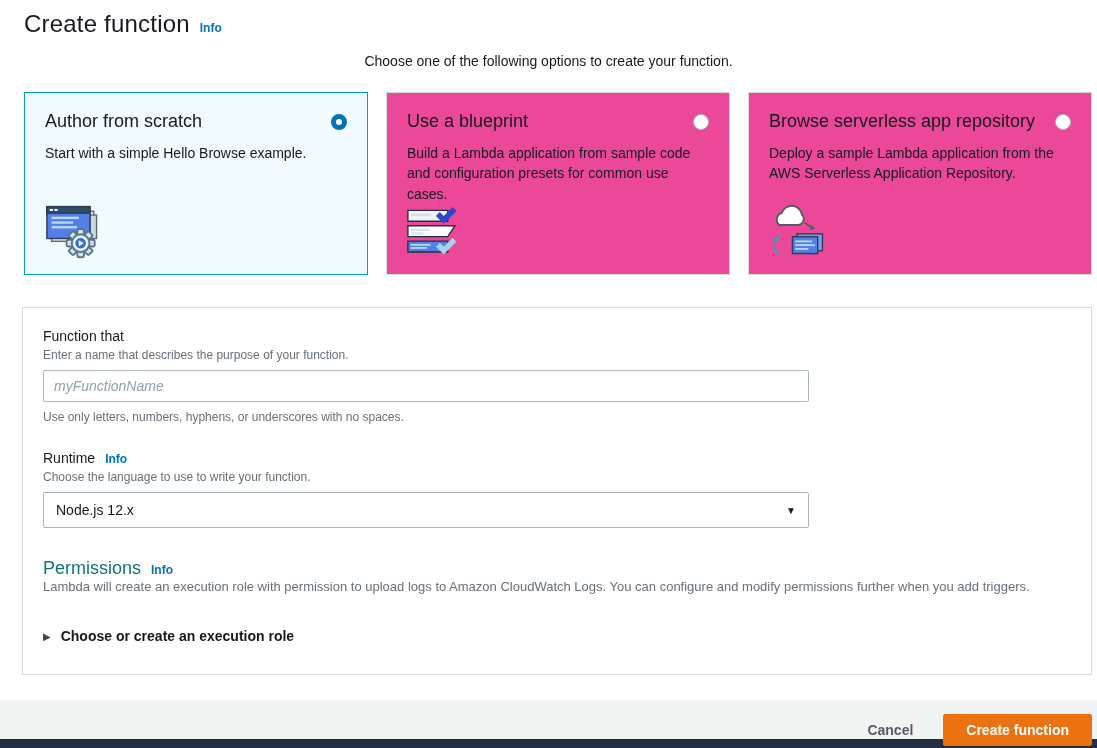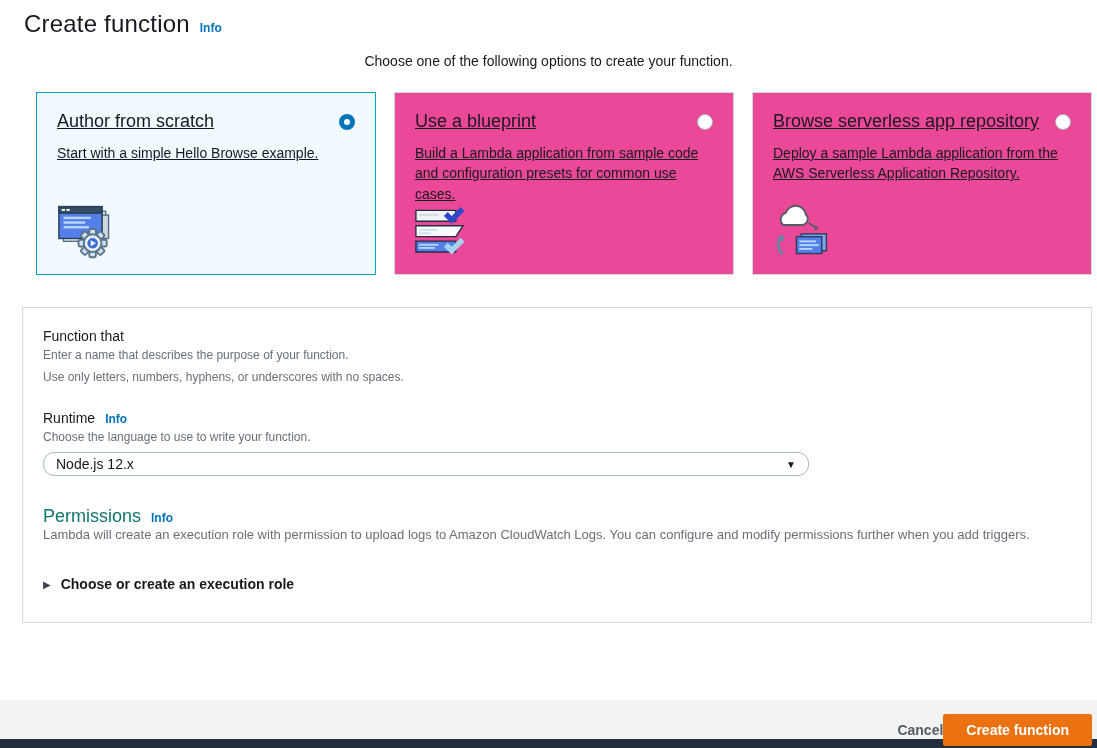--- a/index.html
+++ b/index.html
@@ -15,7 +15,7 @@
   .page-subtitle { margin-top:15px; font-size:14px; color:#16191f;text-align:center; }
 
   
-  .cards { display:flex; gap:18px; margin:23px 5px 0 36px;text-decoration:underline; }
+  .cards { display:flex; gap:18px; margin:23px 5px 0 24px; }
   .option-card { flex:1; height:183px; background:#ec4899; border:1px solid #d5dbdb;
                  padding:18px 20px 14px 20px; display:flex; flex-direction:column; cursor:pointer; }
   .option-card.selected { border:1px solid #00a1c9; background:#f1faff; }

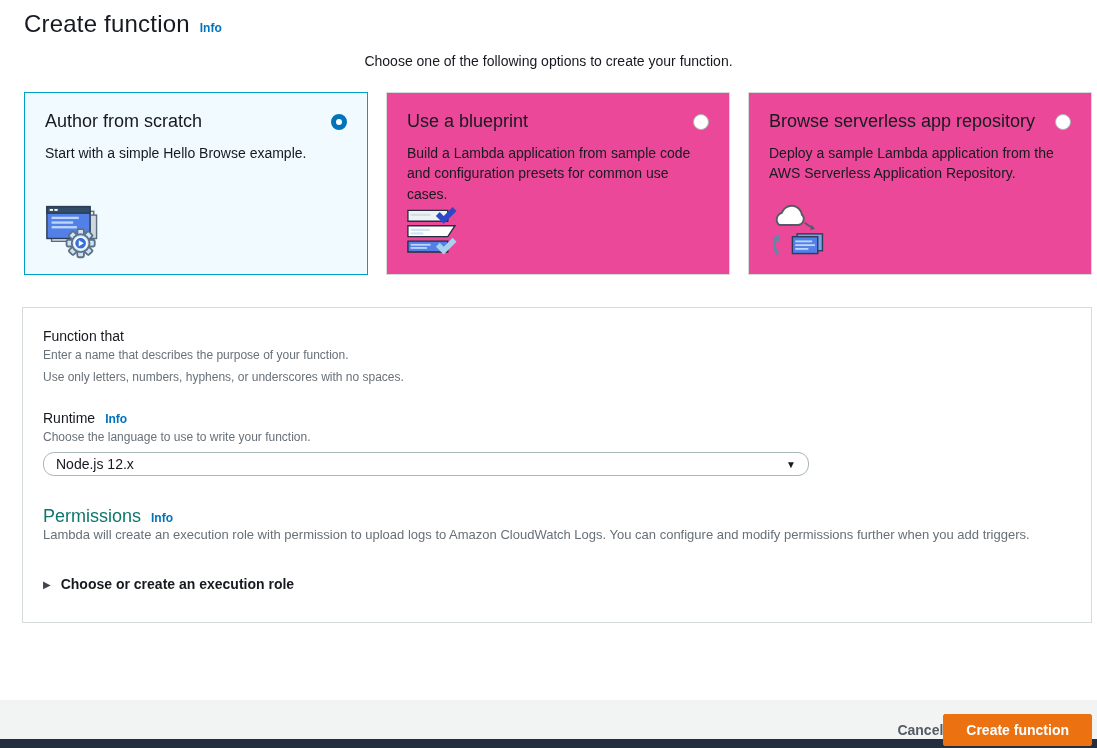--- a/index.html
+++ b/index.html
@@ -164,6 +164,7 @@
       <div>
         <div class="field-label">Function that</div>
         <div class="field-desc">Enter a name that describes the purpose of your function.</div>
+        <input class="text-input" type="text" placeholder="myFunctionName" style="">
         <div class="field-hint">Use only letters, numbers, hyphens, or underscores with no spaces.</div>
       </div>
 

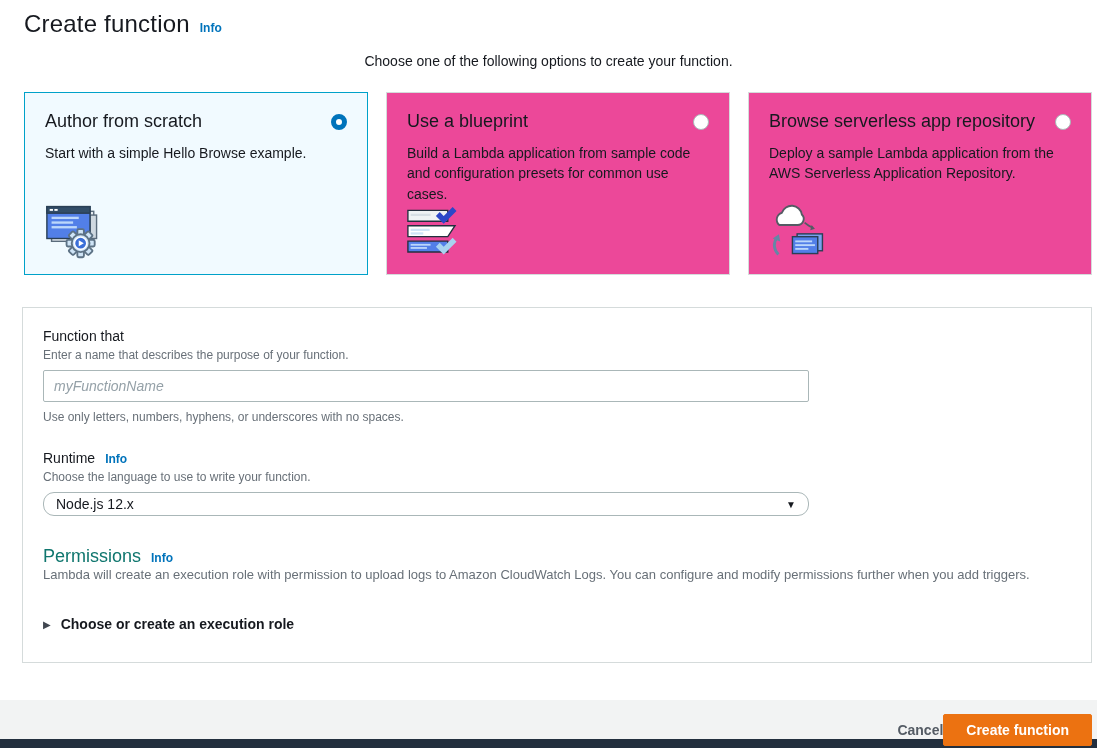--- a/index.html
+++ b/index.html
@@ -42,7 +42,7 @@
 
   .runtime-block { margin-top:26px; }
   .label-row { display:flex; align-items:baseline; }
-  .select-box { margin-top:8px; width:766px; height:24px; border:1px solid #aab7b8; border-radius:11px;
+  .select-box { margin-top:8px; width:766px; height:36px; border:1px solid #aab7b8; border-radius:2px;
                 background:#ffffff; display:flex; align-items:center; justify-content:space-between;
                 padding:0 12px; font-size:14px; color:#16191f; cursor:pointer; }
   .select-caret { font-size:10px; color:#16191f; }

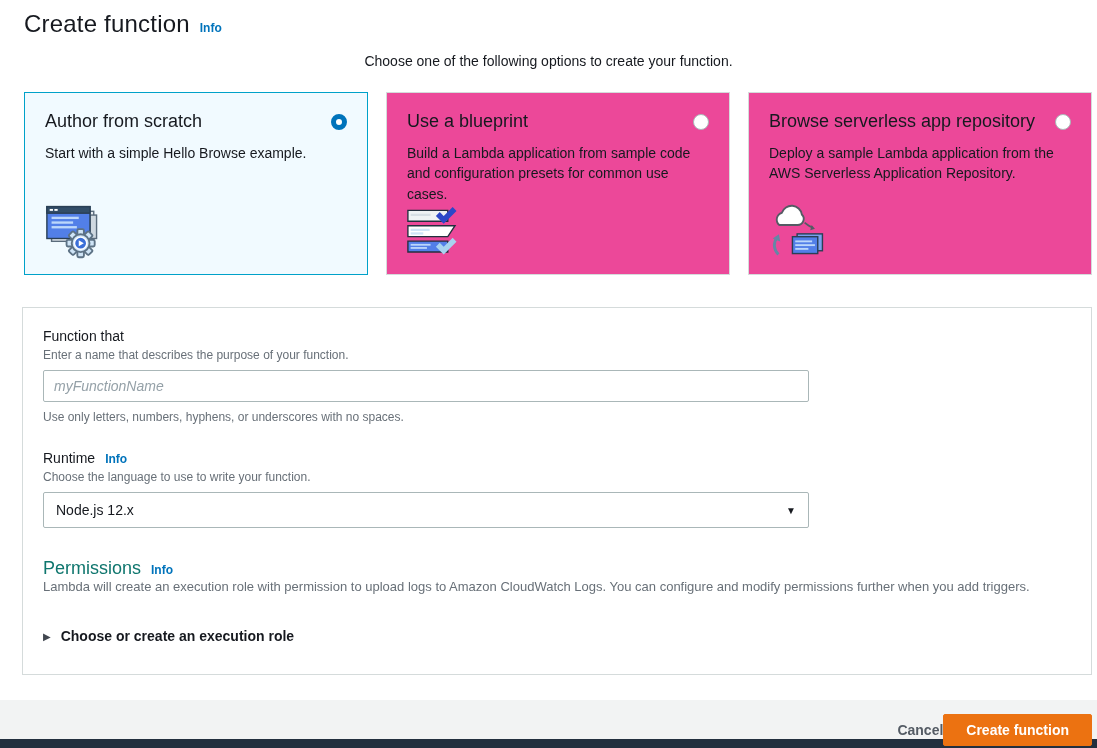--- a/index.html
+++ b/index.html
@@ -57,7 +57,7 @@
 
   
   .footer { position:absolute; left:0; right:0; bottom:0; height:48px; background:#f2f3f3;
-            display:flex; justify-content:flex-end; align-items:flex-end; padding:0 5px 2px 17px; }
+            display:flex; justify-content:flex-end; align-items:flex-end; gap:30px; padding:0 5px 2px 17px; }
   .cancel-btn { background:transparent; border:none; font-family:"Liberation Sans", sans-serif;
                 font-size:14px; font-weight:700; color:#545b64; cursor:pointer; margin-bottom:8px; }
   .create-btn { background:#ec7211; border:1px solid #ec7211; border-radius:2px; color:#ffffff;

